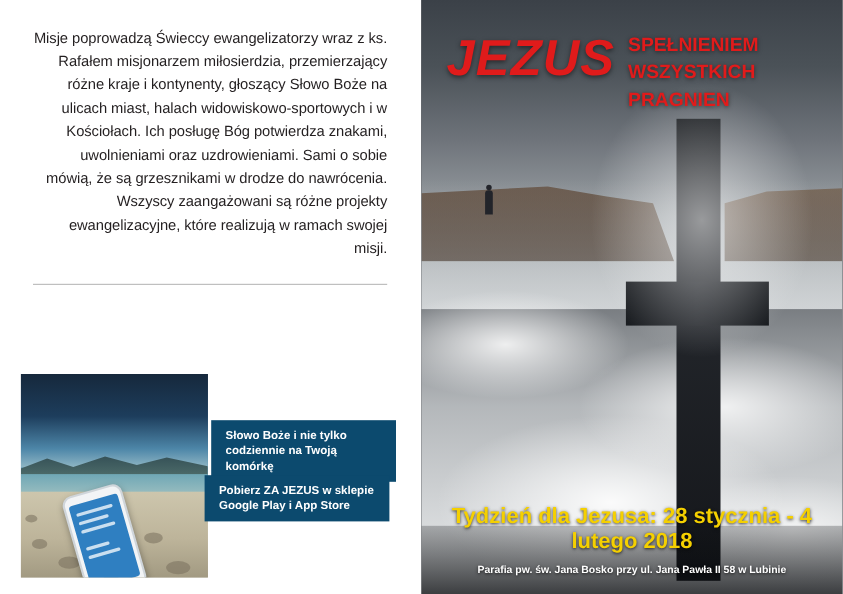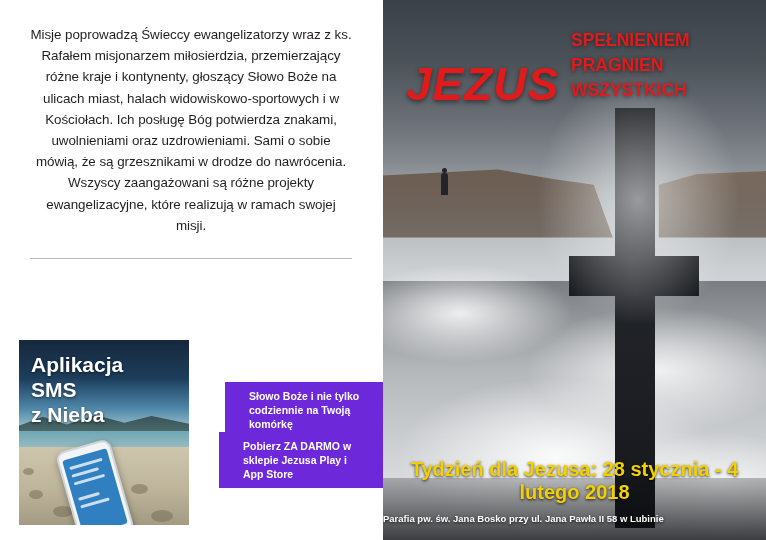--- a/index.html
+++ b/index.html
@@ -36,7 +36,7 @@
     font-size: 13.4px;
     line-height: 21.2px;
     color: #231f20;
-    text-align: center;
+    text-align: right;
     letter-spacing: -0.05px;
   }
   .divider {

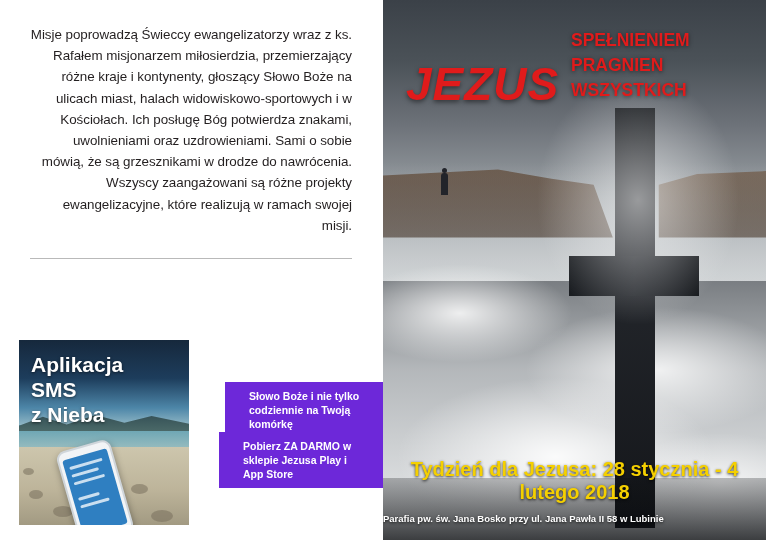--- a/index.html
+++ b/index.html
@@ -251,7 +251,6 @@
     color: #e01b1b;
     letter-spacing: 1px;
     text-shadow: 0 2px 5px rgba(0,0,0,0.5);
-    margin-top: 32px;
   }
   .title-lines {
     position: absolute;

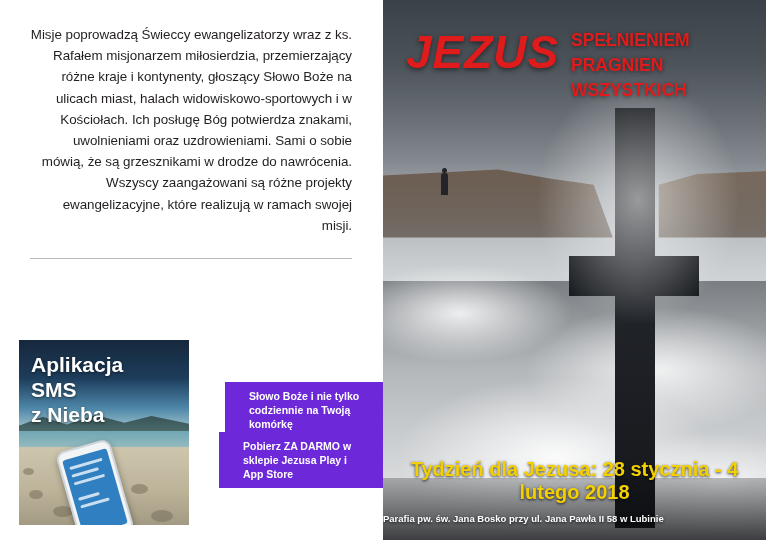--- a/index.html
+++ b/index.html
@@ -356,8 +356,8 @@
 
     <div class="title-lines">
       <div>SPEŁNIENIEM</div>
+      <div>WSZYSTKICH</div>
       <div>PRAGNIEN</div>
-      <div>WSZYSTKICH</div>
     </div>
 
     <div class="bottom-banner"></div>

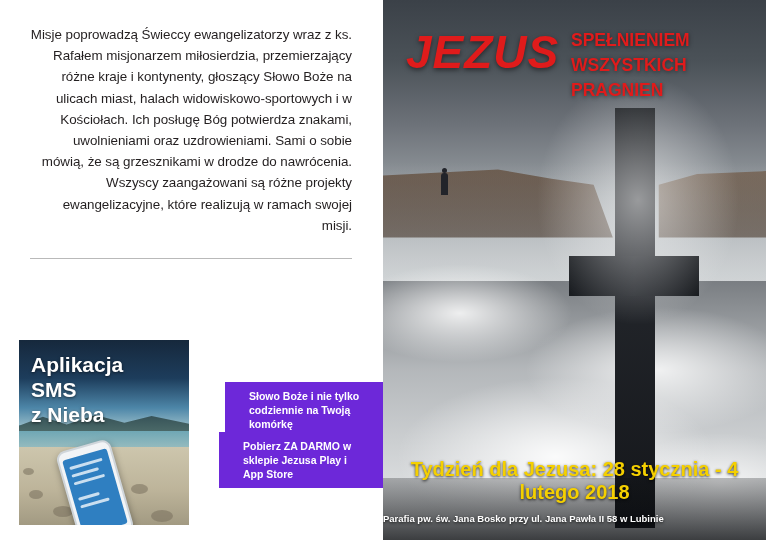--- a/index.html
+++ b/index.html
@@ -317,11 +317,6 @@
       <div class="pebble" style="left:74px; top:178px; width:16px; height:9px;"></div>
       <div class="pebble" style="left:4px; top:128px; width:11px; height:7px;"></div>
 
-      <div class="app-ad-title">
-        <div>Aplikacja</div>
-        <div>SMS</div>
-        <div>z Nieba</div>
-      </div>
 
       <div class="phone">
         <div class="scr">

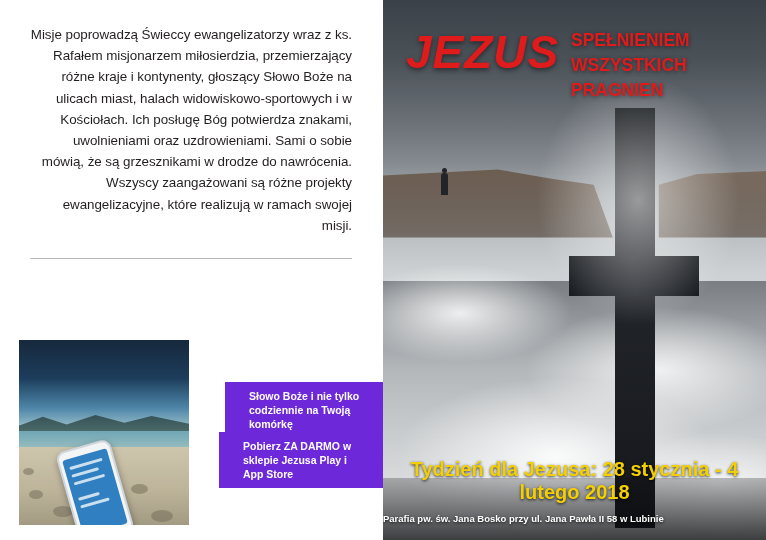--- a/index.html
+++ b/index.html
@@ -133,14 +133,13 @@
 
   .callout {
     position: absolute;
-    background: #6d28d9;
+    background: #0c4a6e;
     color: #ffffff;
     font-size: 10.5px;
     font-weight: bold;
     line-height: 14px;
-    padding: 7px 24px;
+    padding: 7px 13px;
     box-sizing: border-box;
-    margin-left: 33px;
   }
   .callout-1 {
     left: 192px;

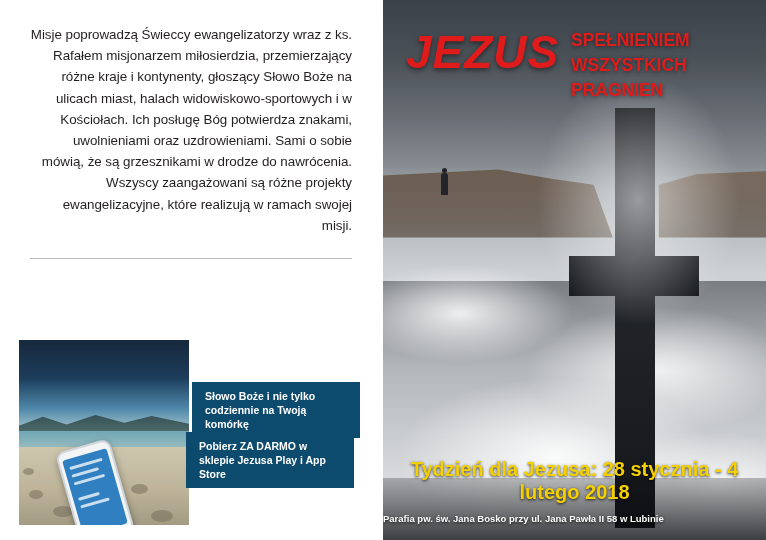--- a/index.html
+++ b/index.html
@@ -330,7 +330,7 @@
 
     <div class="callout callout-1">Słowo Boże i nie tylko codziennie na Twoją komórkę</div>
 
-    <div class="callout callout-2">Pobierz ZA DARMO w sklepie Jezusa Play i App Store</div>
+    <div class="callout callout-2">Pobierz ZA JEZUS w sklepie Google Play i App Store</div>
   </div>
 
   <div class="right-panel">

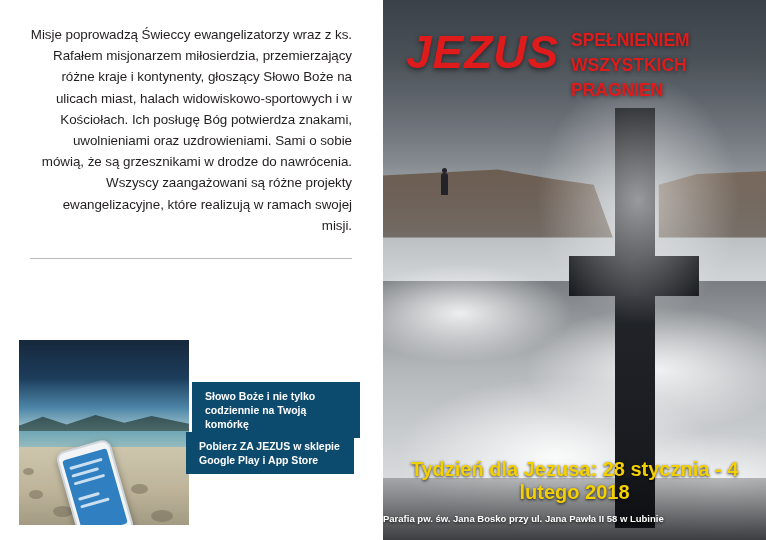--- a/index.html
+++ b/index.html
@@ -285,6 +285,7 @@
     left: 0;
     bottom: 16px;
     width: 100%;
+    text-align: center;
     color: #ffffff;
     font-size: 9.5px;
     font-weight: bold;

